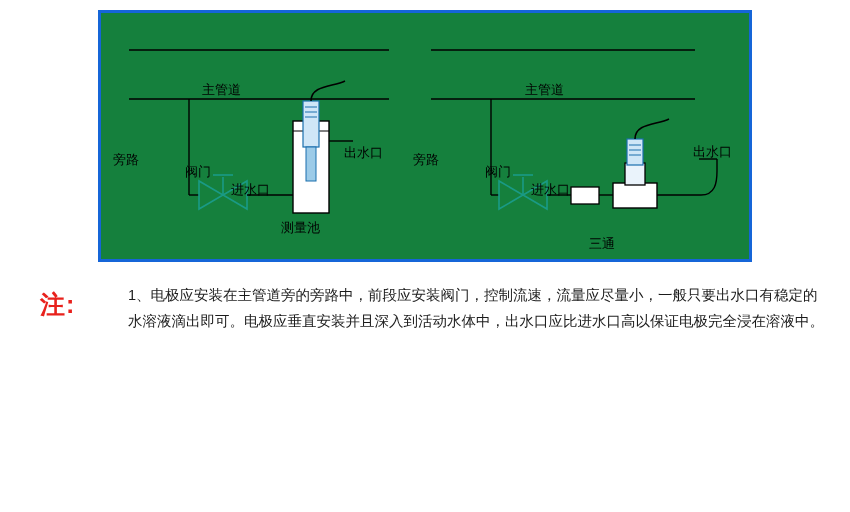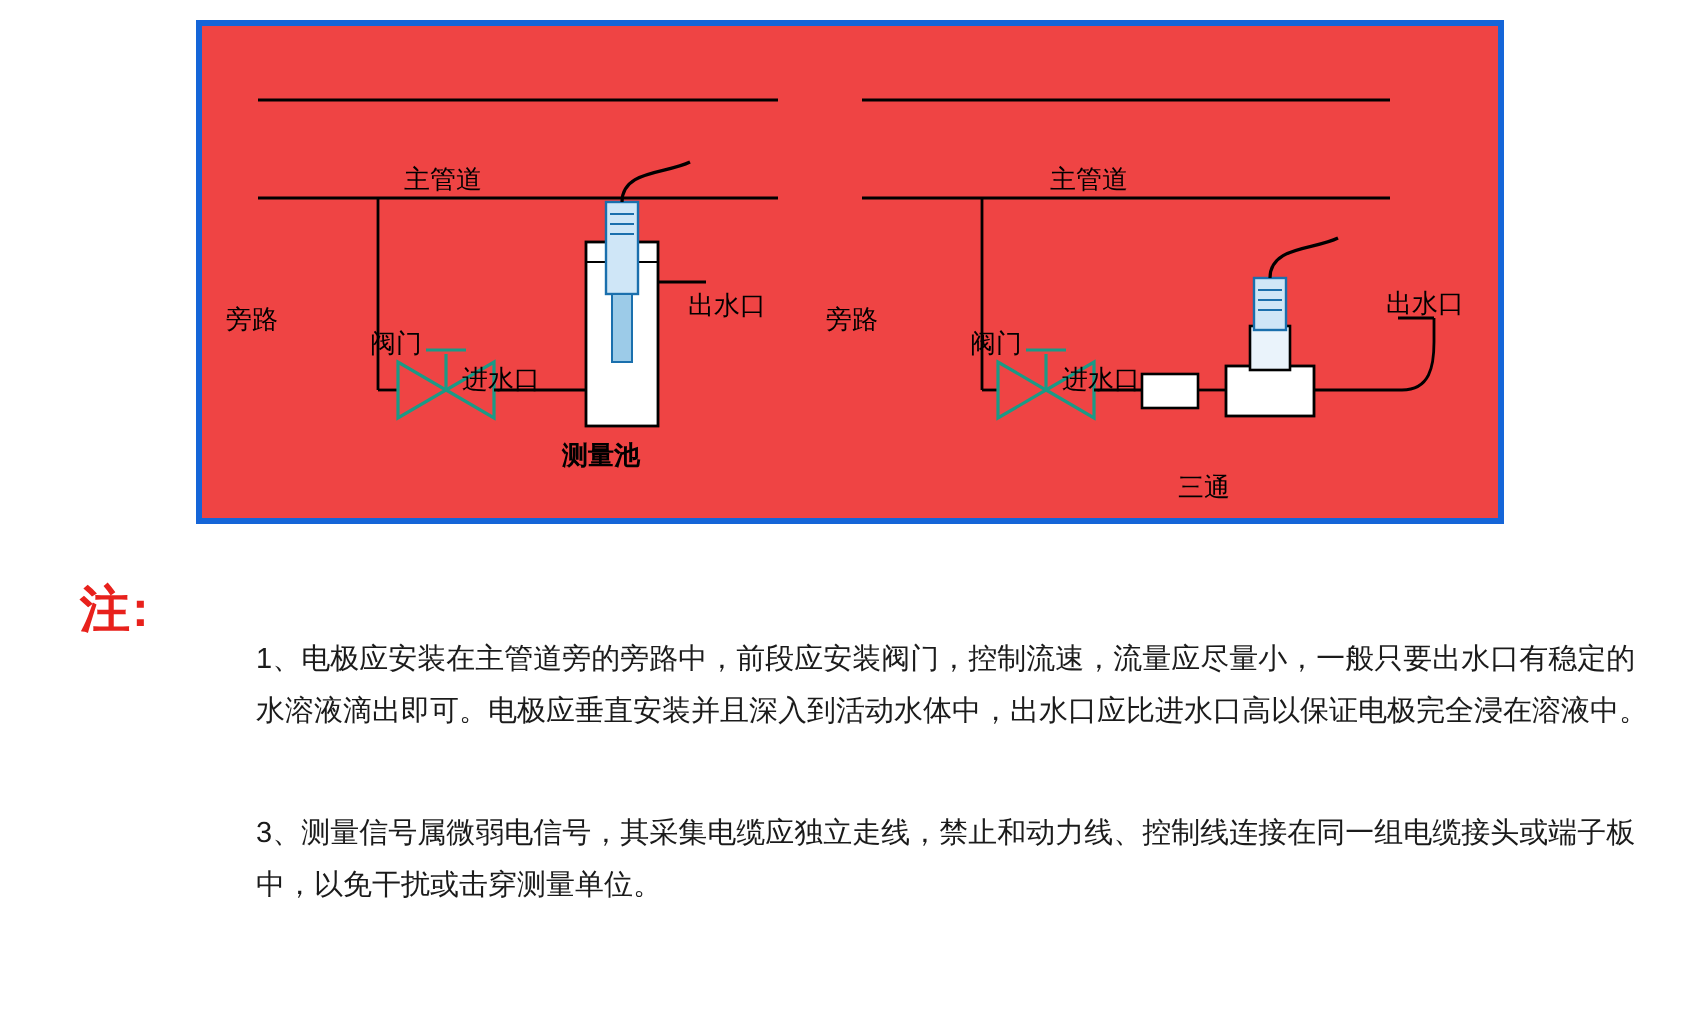--- a/index.html
+++ b/index.html
@@ -27,7 +27,7 @@
     width: 654px;
     height: 252px;
     border: 3px solid #1565d8;
-    background: #ef4444;
+    background: #15803d;
     box-sizing: border-box;
   }
   .diagram-inner {

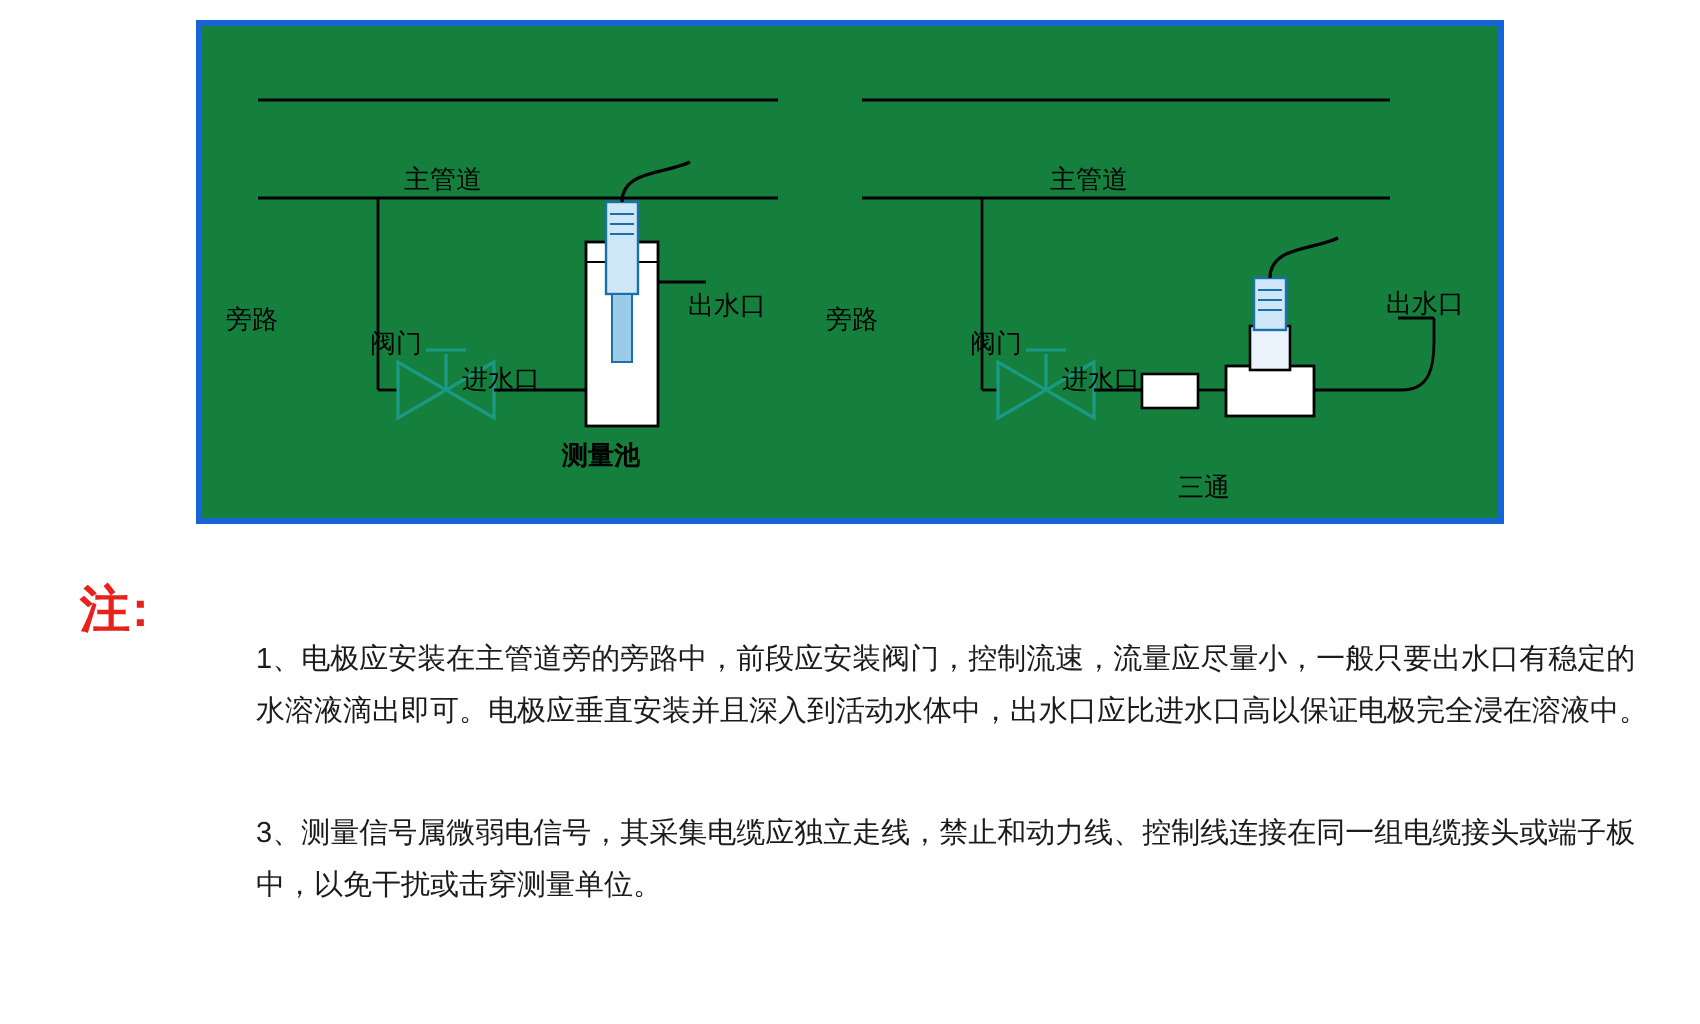--- a/index.html
+++ b/index.html
@@ -159,7 +159,7 @@
       <span class="lbl" style="left:84px; top:152px;">阀门</span>
       <span class="lbl" style="left:130px; top:170px;">进水口</span>
       <span class="lbl" style="left:243px; top:133px;">出水口</span>
-      <span class="lbl" style="left:180px; top:208px;font-weight:bold;">测量池</span>
+      <span class="lbl" style="left:180px; top:208px;">测量池</span>
 
       <span class="lbl" style="left:424px; top:70px;">主管道</span>
       <span class="lbl" style="left:312px; top:140px;">旁路</span>

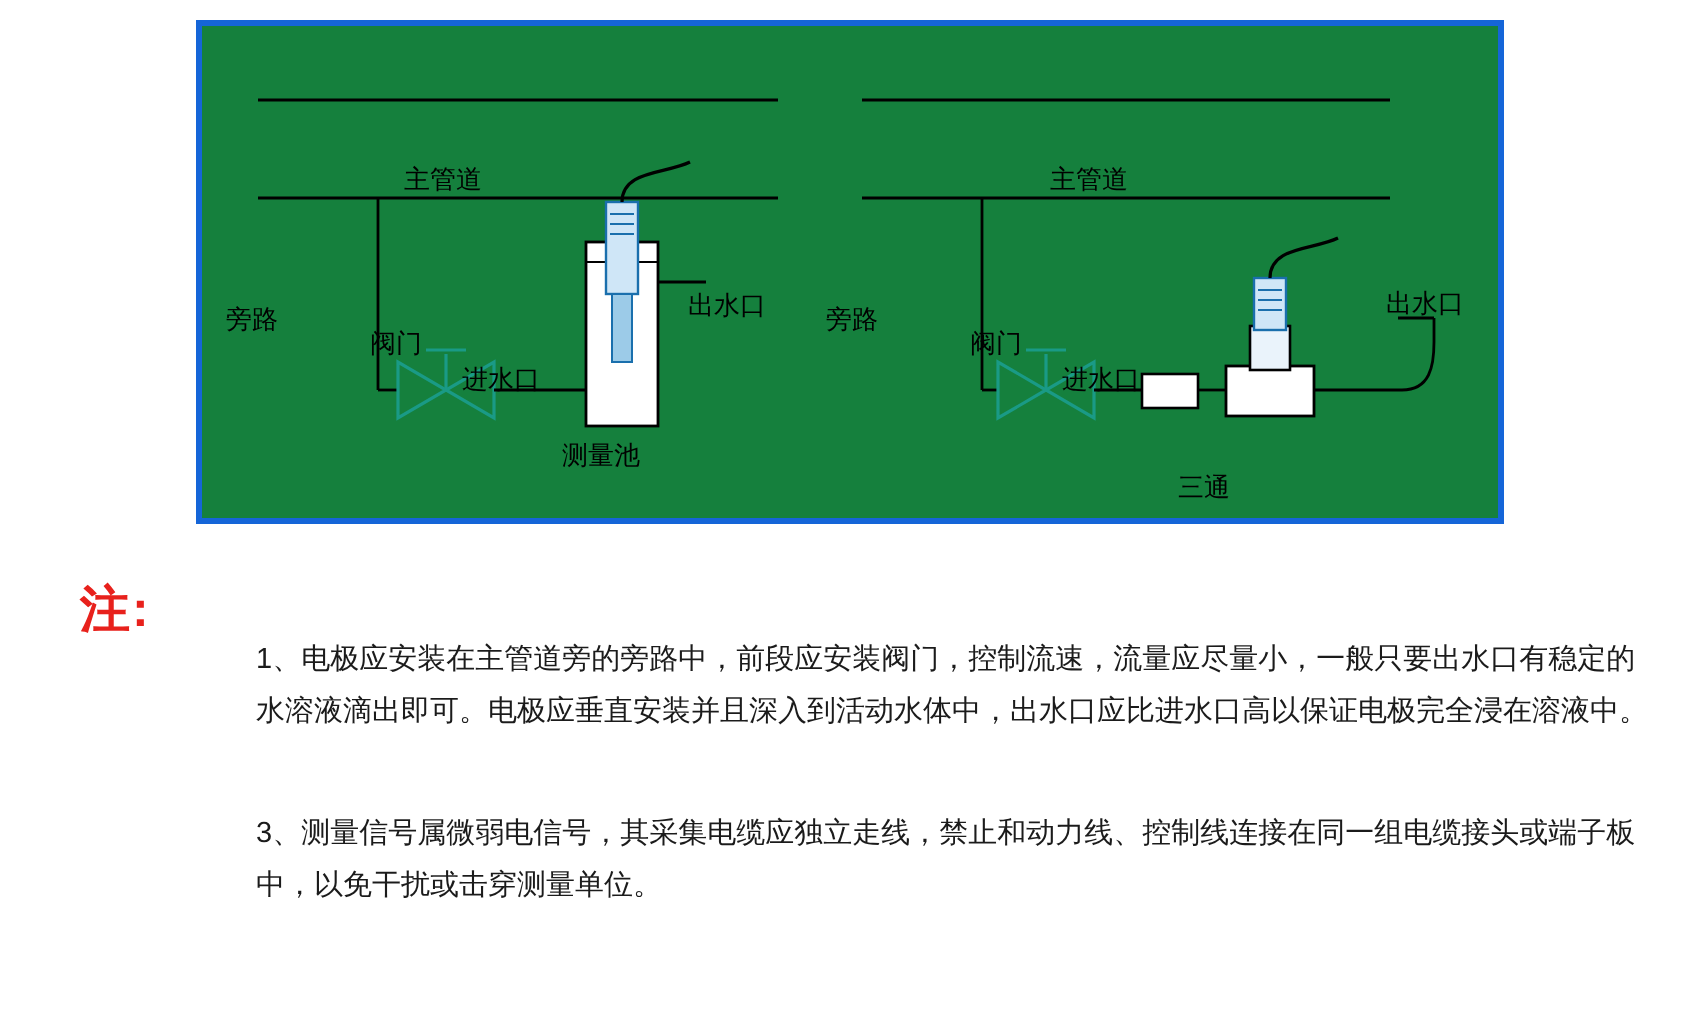--- a/index.html
+++ b/index.html
@@ -78,7 +78,6 @@
     line-height: 26px;
     margin-bottom: 2px;
     text-align: left;
-    margin-top: 35px;
   }
   .note-item .cont {
     display: block;

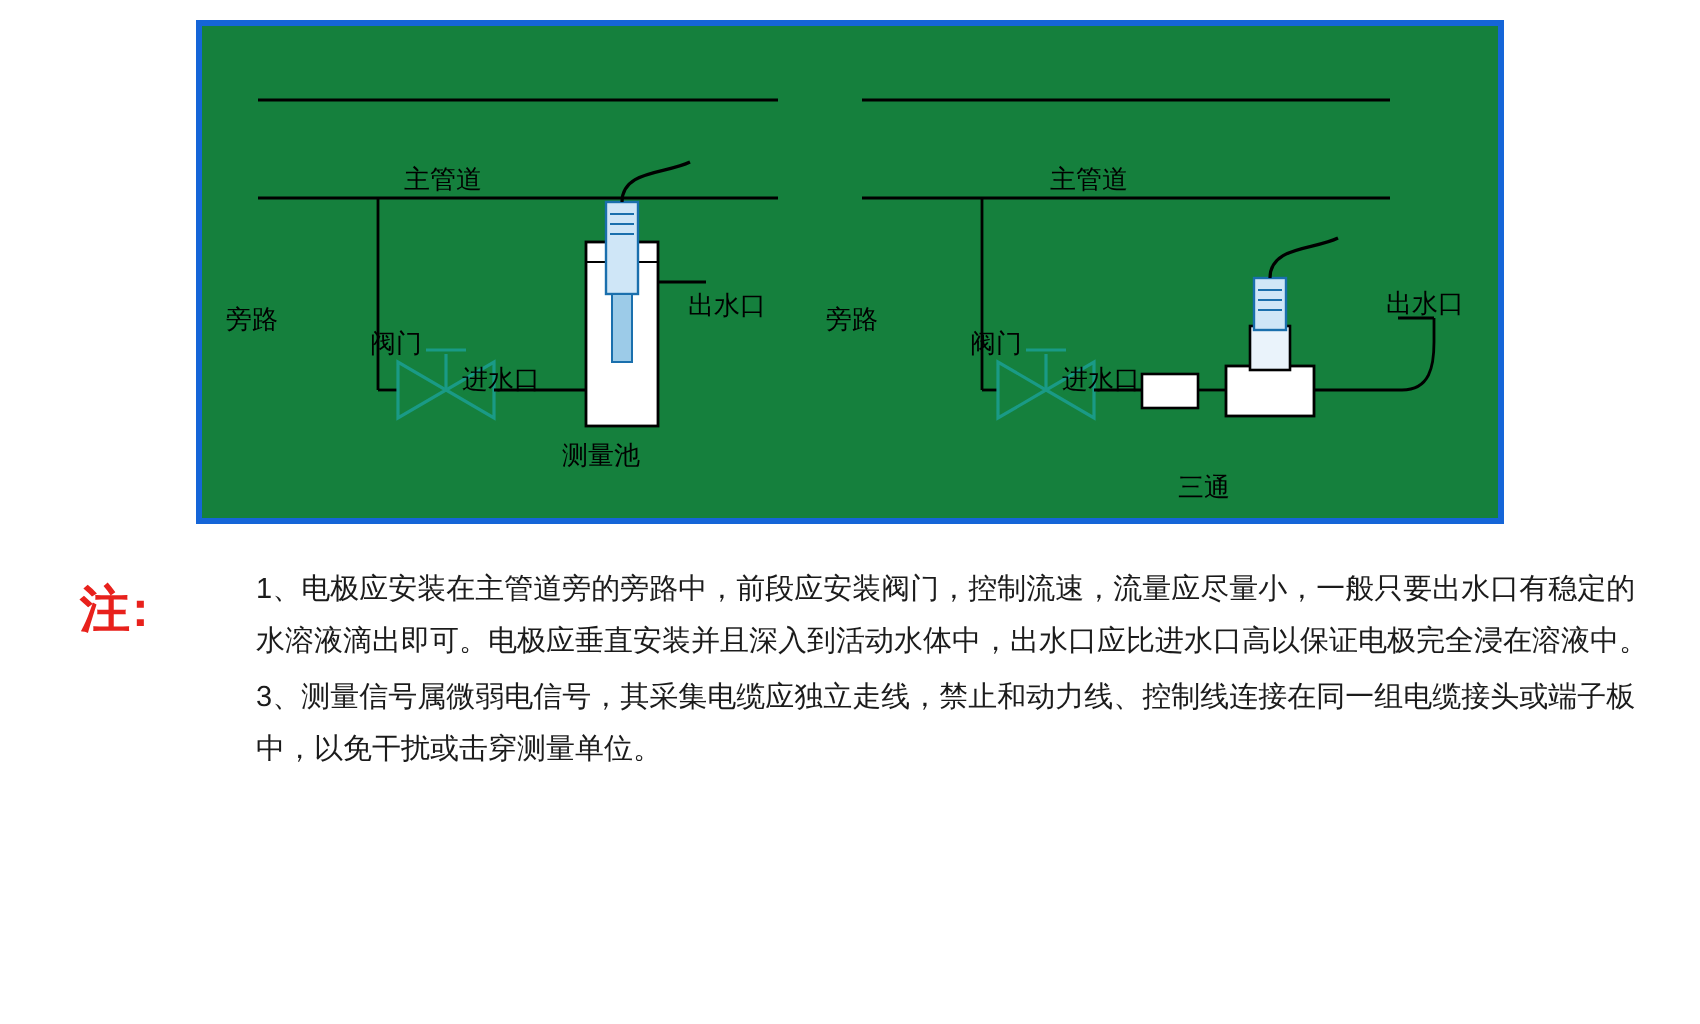--- a/index.html
+++ b/index.html
@@ -177,9 +177,6 @@
       <div class="note-item">
         <span class="cont">1、电极应安装在主管道旁的旁路中，前段应安装阀门，控制流速，流量应尽量小，一般只要出水口有稳定的水溶液滴出即可。电极应垂直安装并且深入到活动水体中，出水口应比进水口高以保证电极完全浸在溶液中。</span>
       </div>
-      <div class="note-item">
-        <span class="cont">3、测量信号属微弱电信号，其采集电缆应独立走线，禁止和动力线、控制线连接在同一组电缆接头或端子板中，以免干扰或击穿测量单位。</span>
-      </div>
     </div>
   </div>
 

